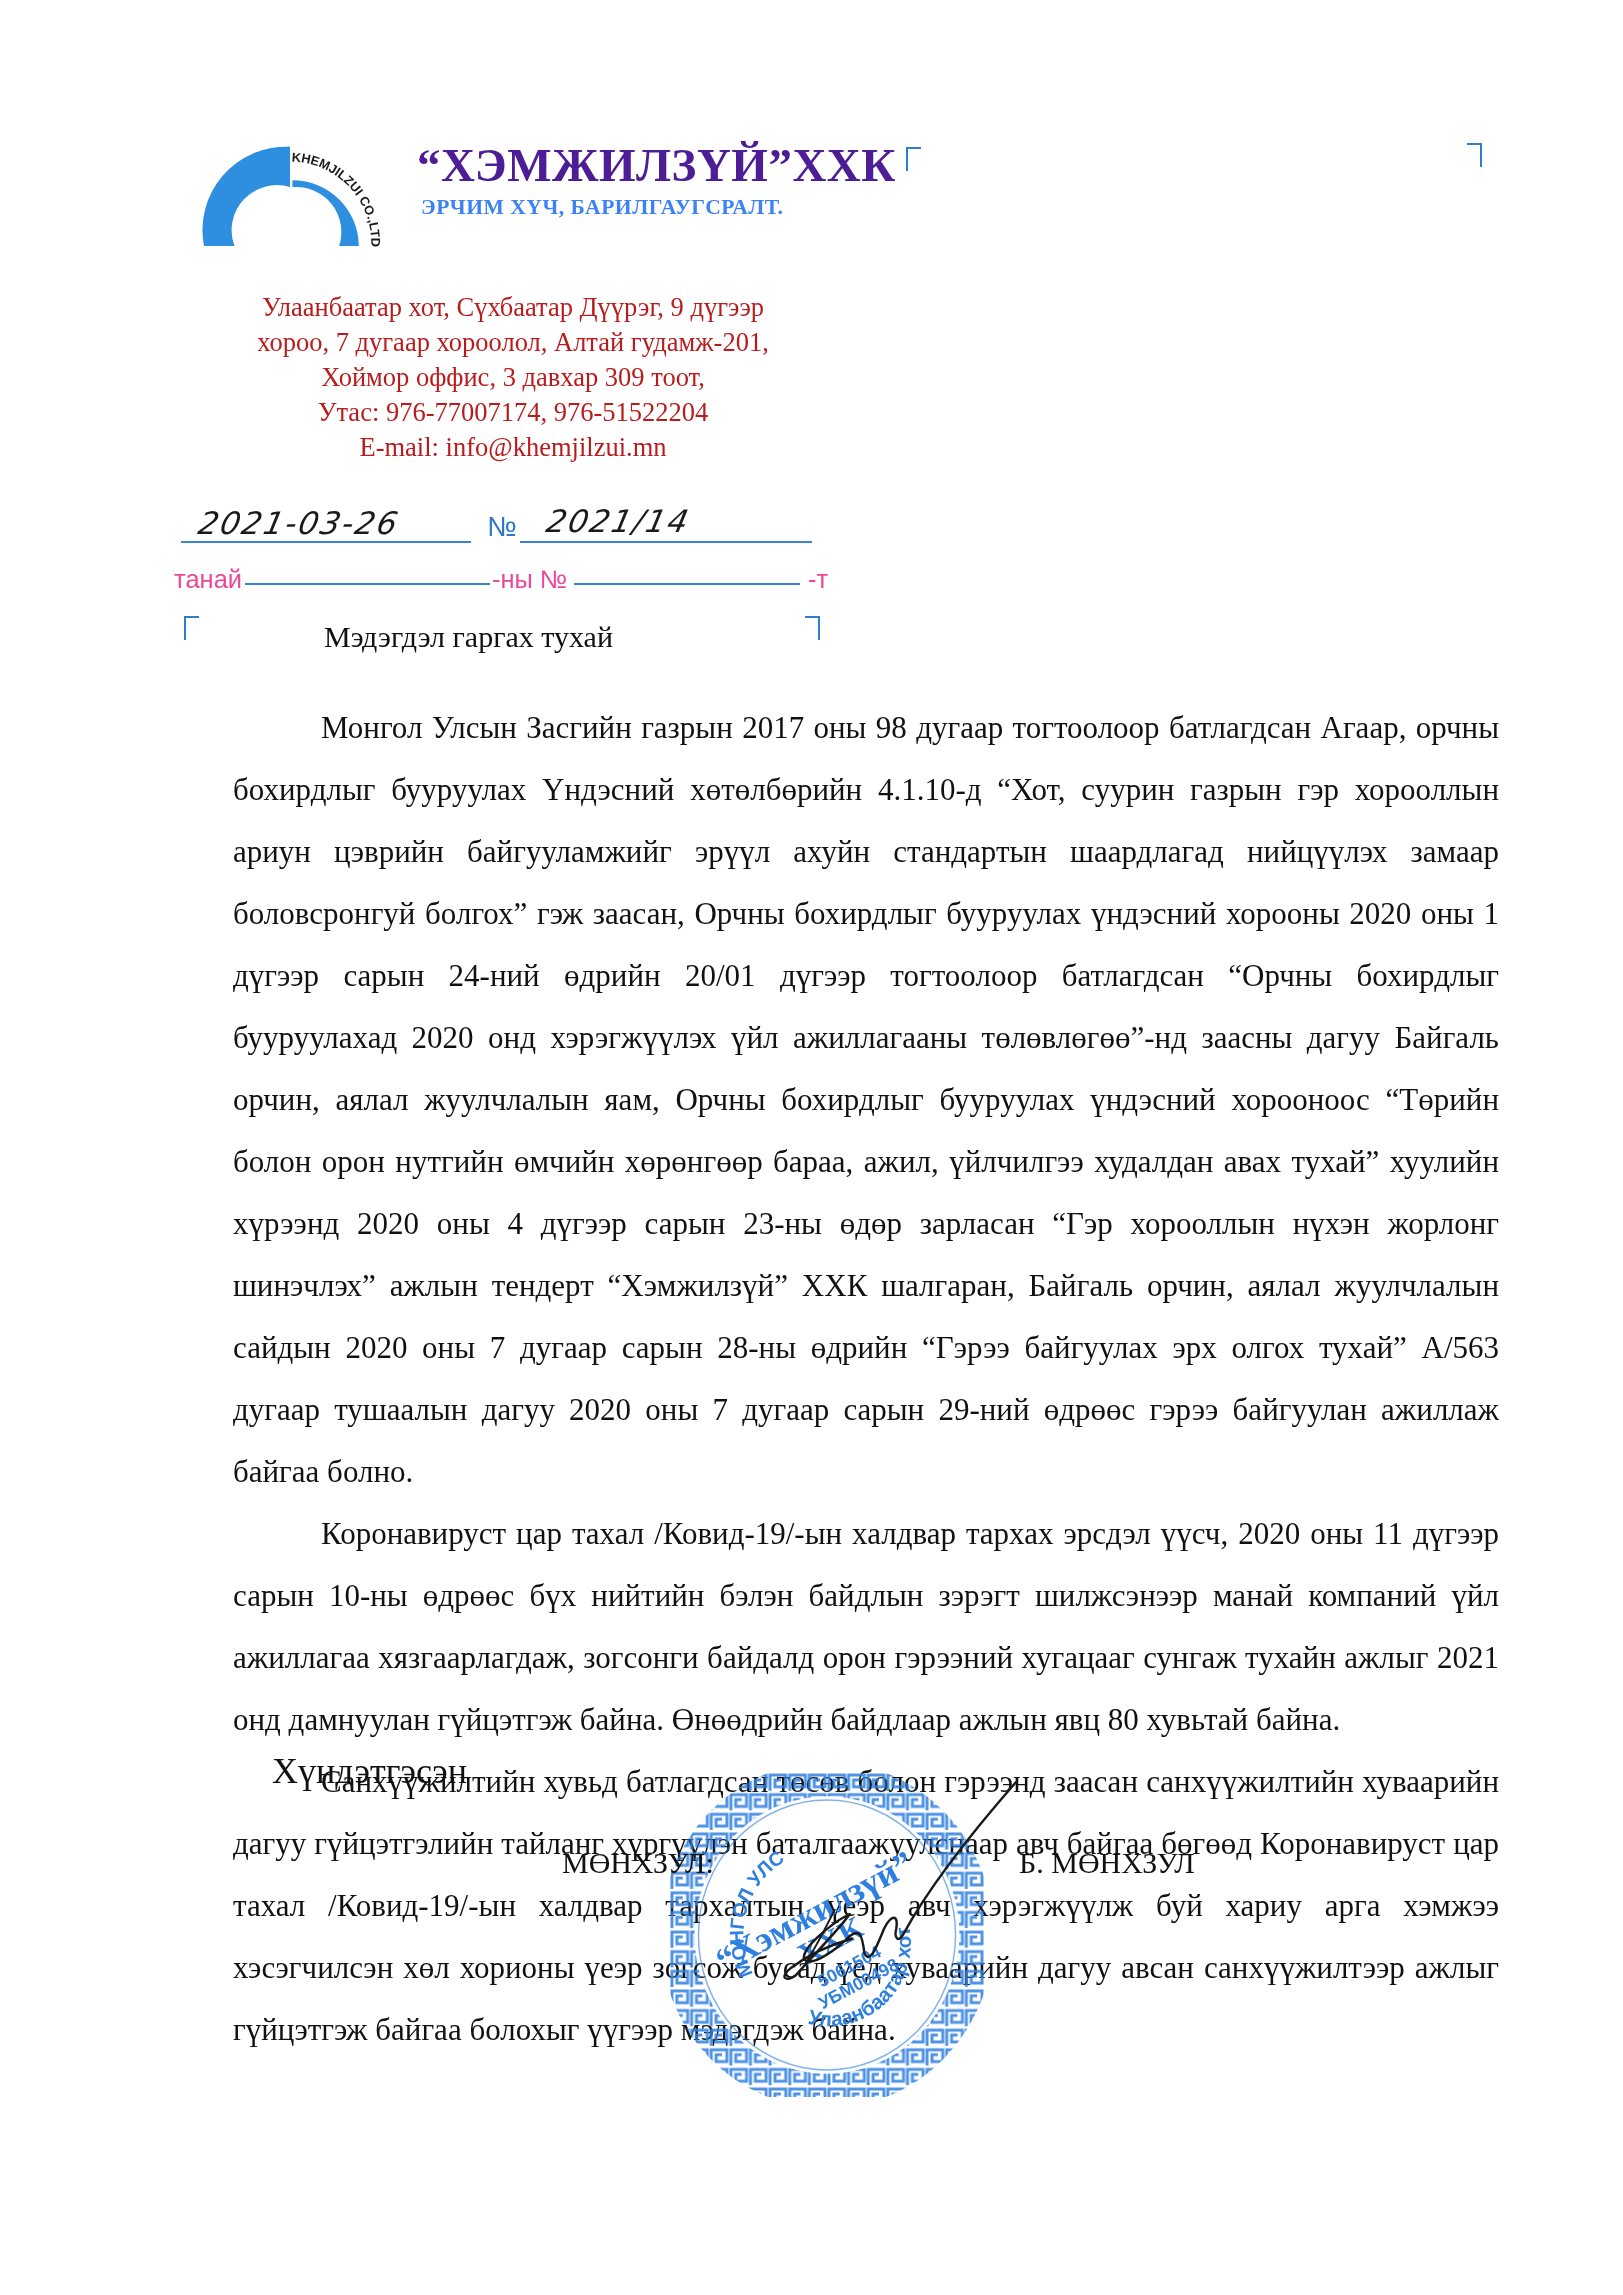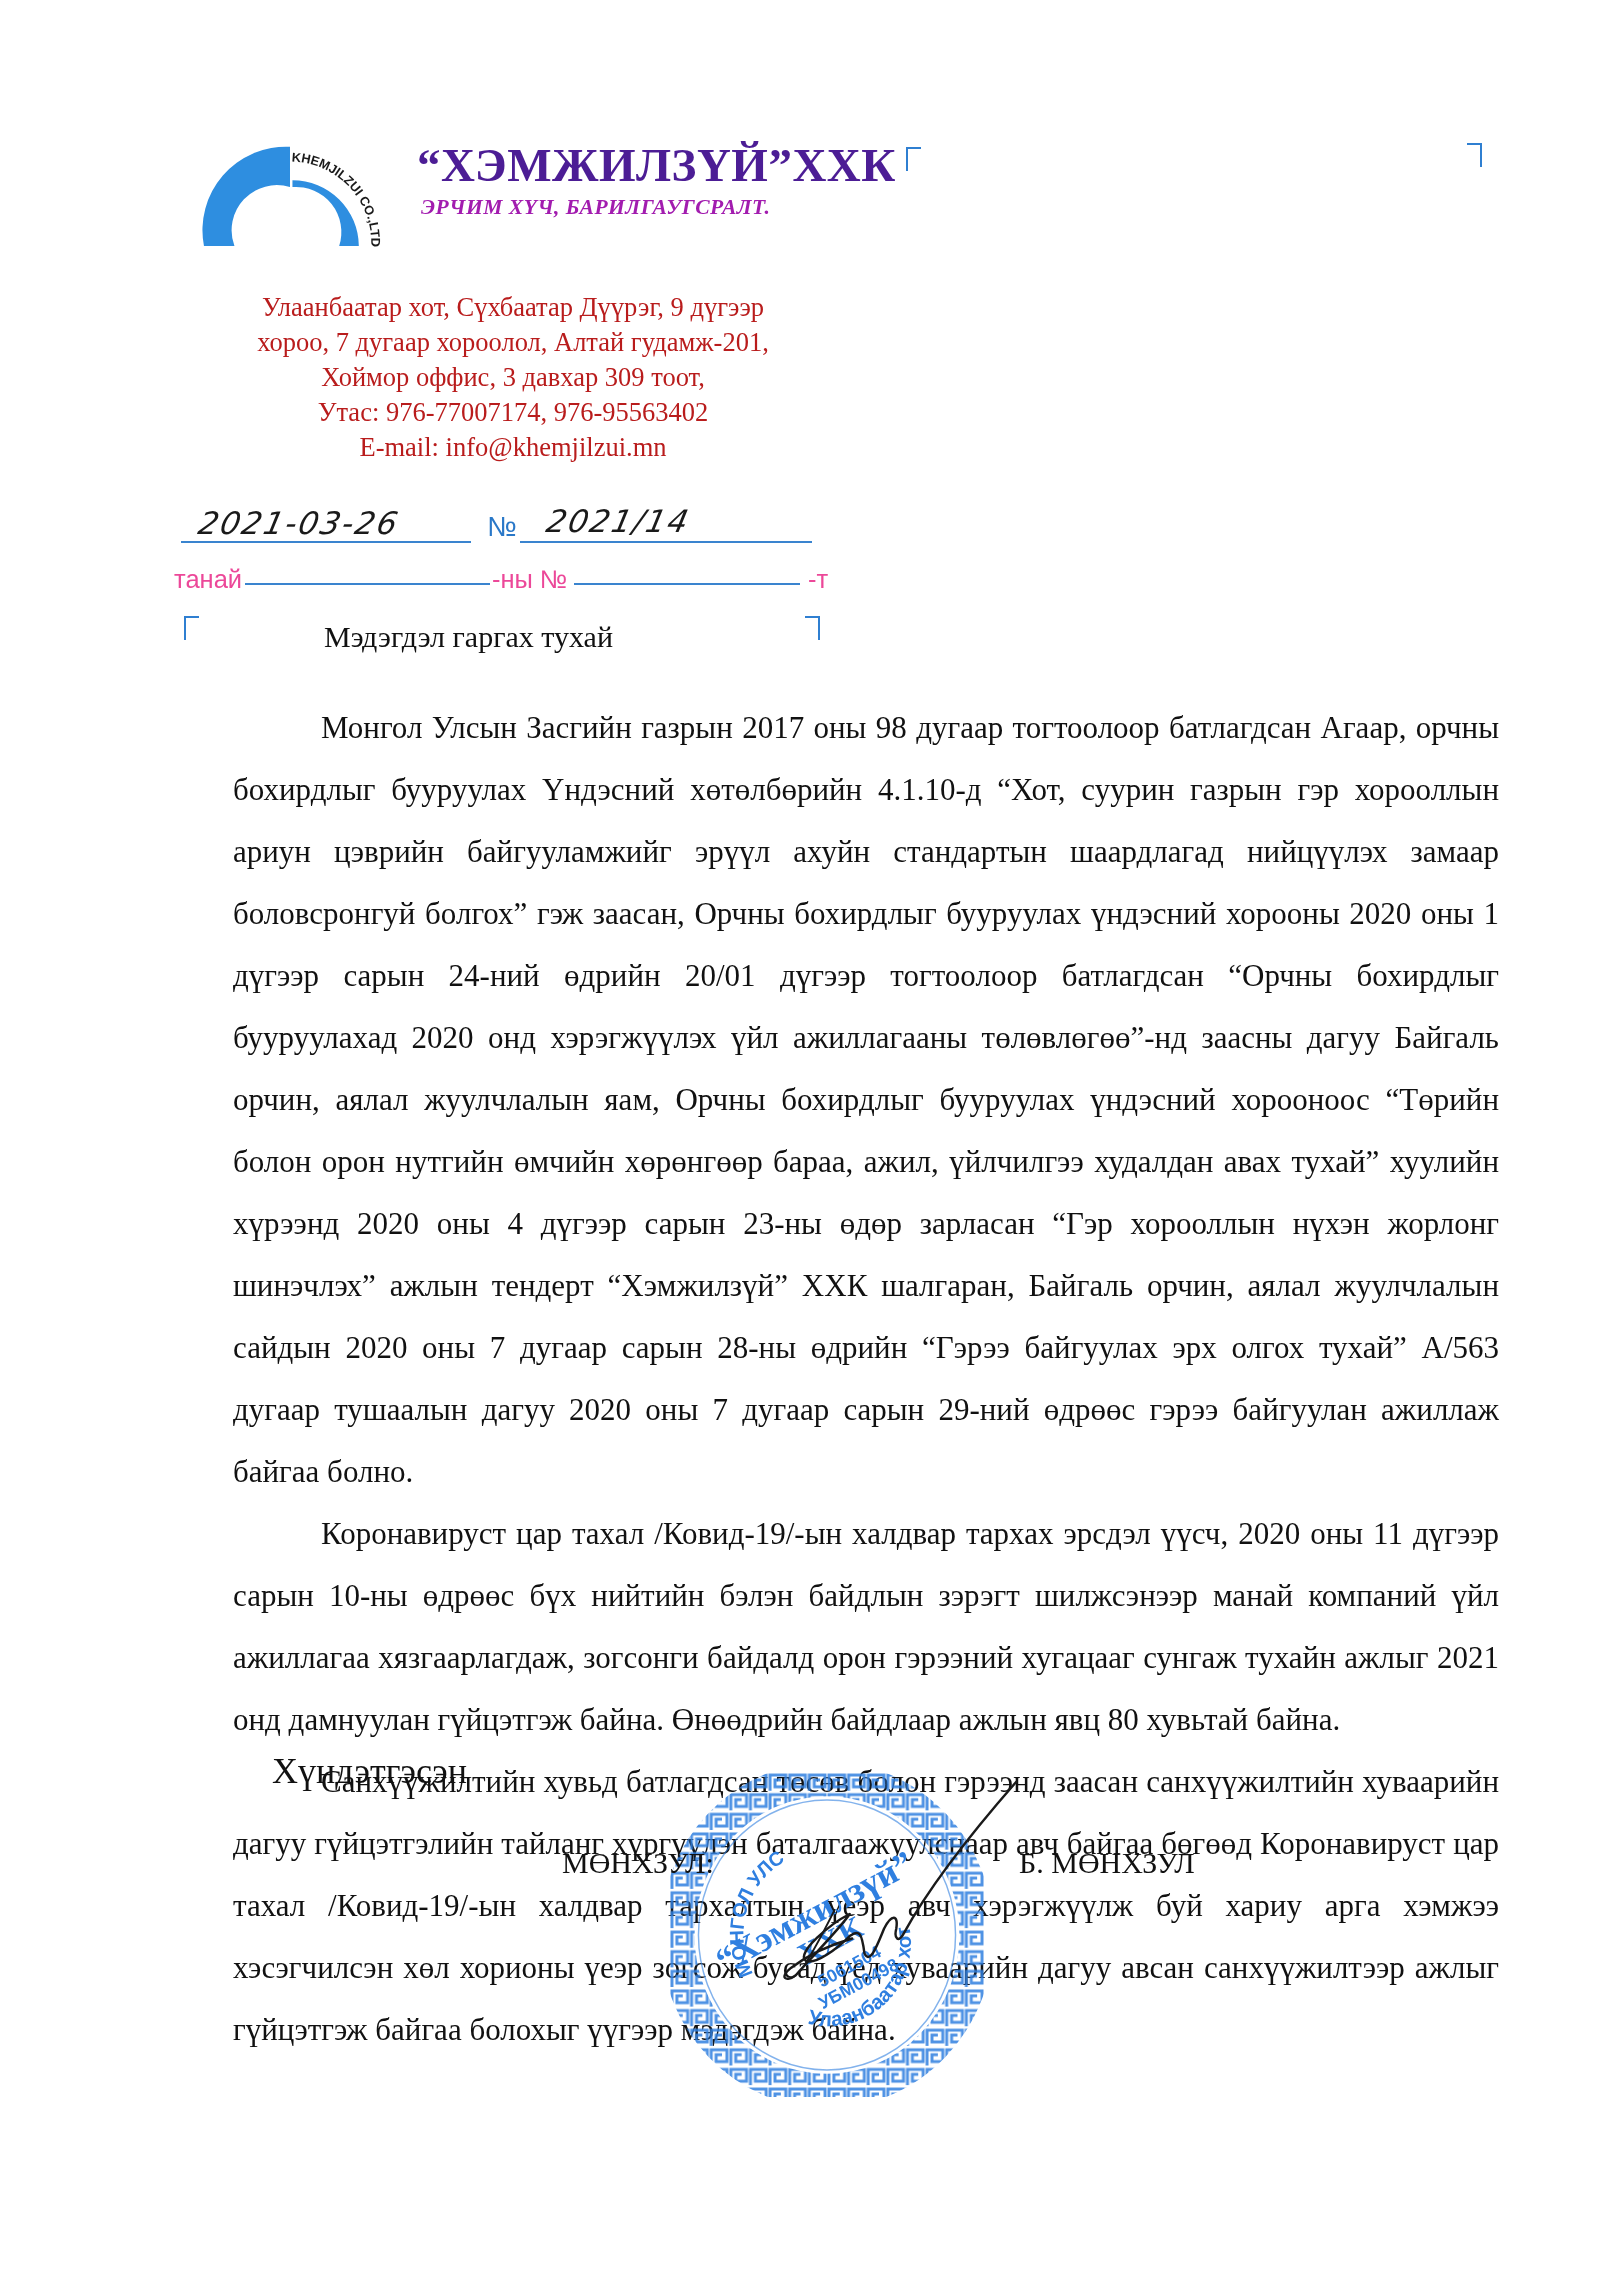--- a/index.html
+++ b/index.html
@@ -11,8 +11,8 @@
   .logo { left: 199px; top: 133px; width: 182px; height: 118px; }
   .company-title { left: 417px; top: 138px; font-size: 47px; font-weight: bold; color: #4c1d95;
                    letter-spacing: 0.5px; white-space: nowrap; }
-  .company-sub { left: 421px; top: 195px; font-size: 21.6px; font-weight: bold; color: #a21caf;
-                 white-space: nowrap; letter-spacing: 0.5px; font-style: italic; }
+  .company-sub { left: 421px; top: 195px; font-size: 21.6px; font-weight: bold; color: #3b82f6;
+                 white-space: nowrap; letter-spacing: 0.5px; }
 
   .bracket { width: 12.8px; height: 21.6px; border-color: #2f7fd1; border-style: solid; border-width: 0; }
   .br-tl { border-top-width: 2.5px; border-left-width: 2.5px; }

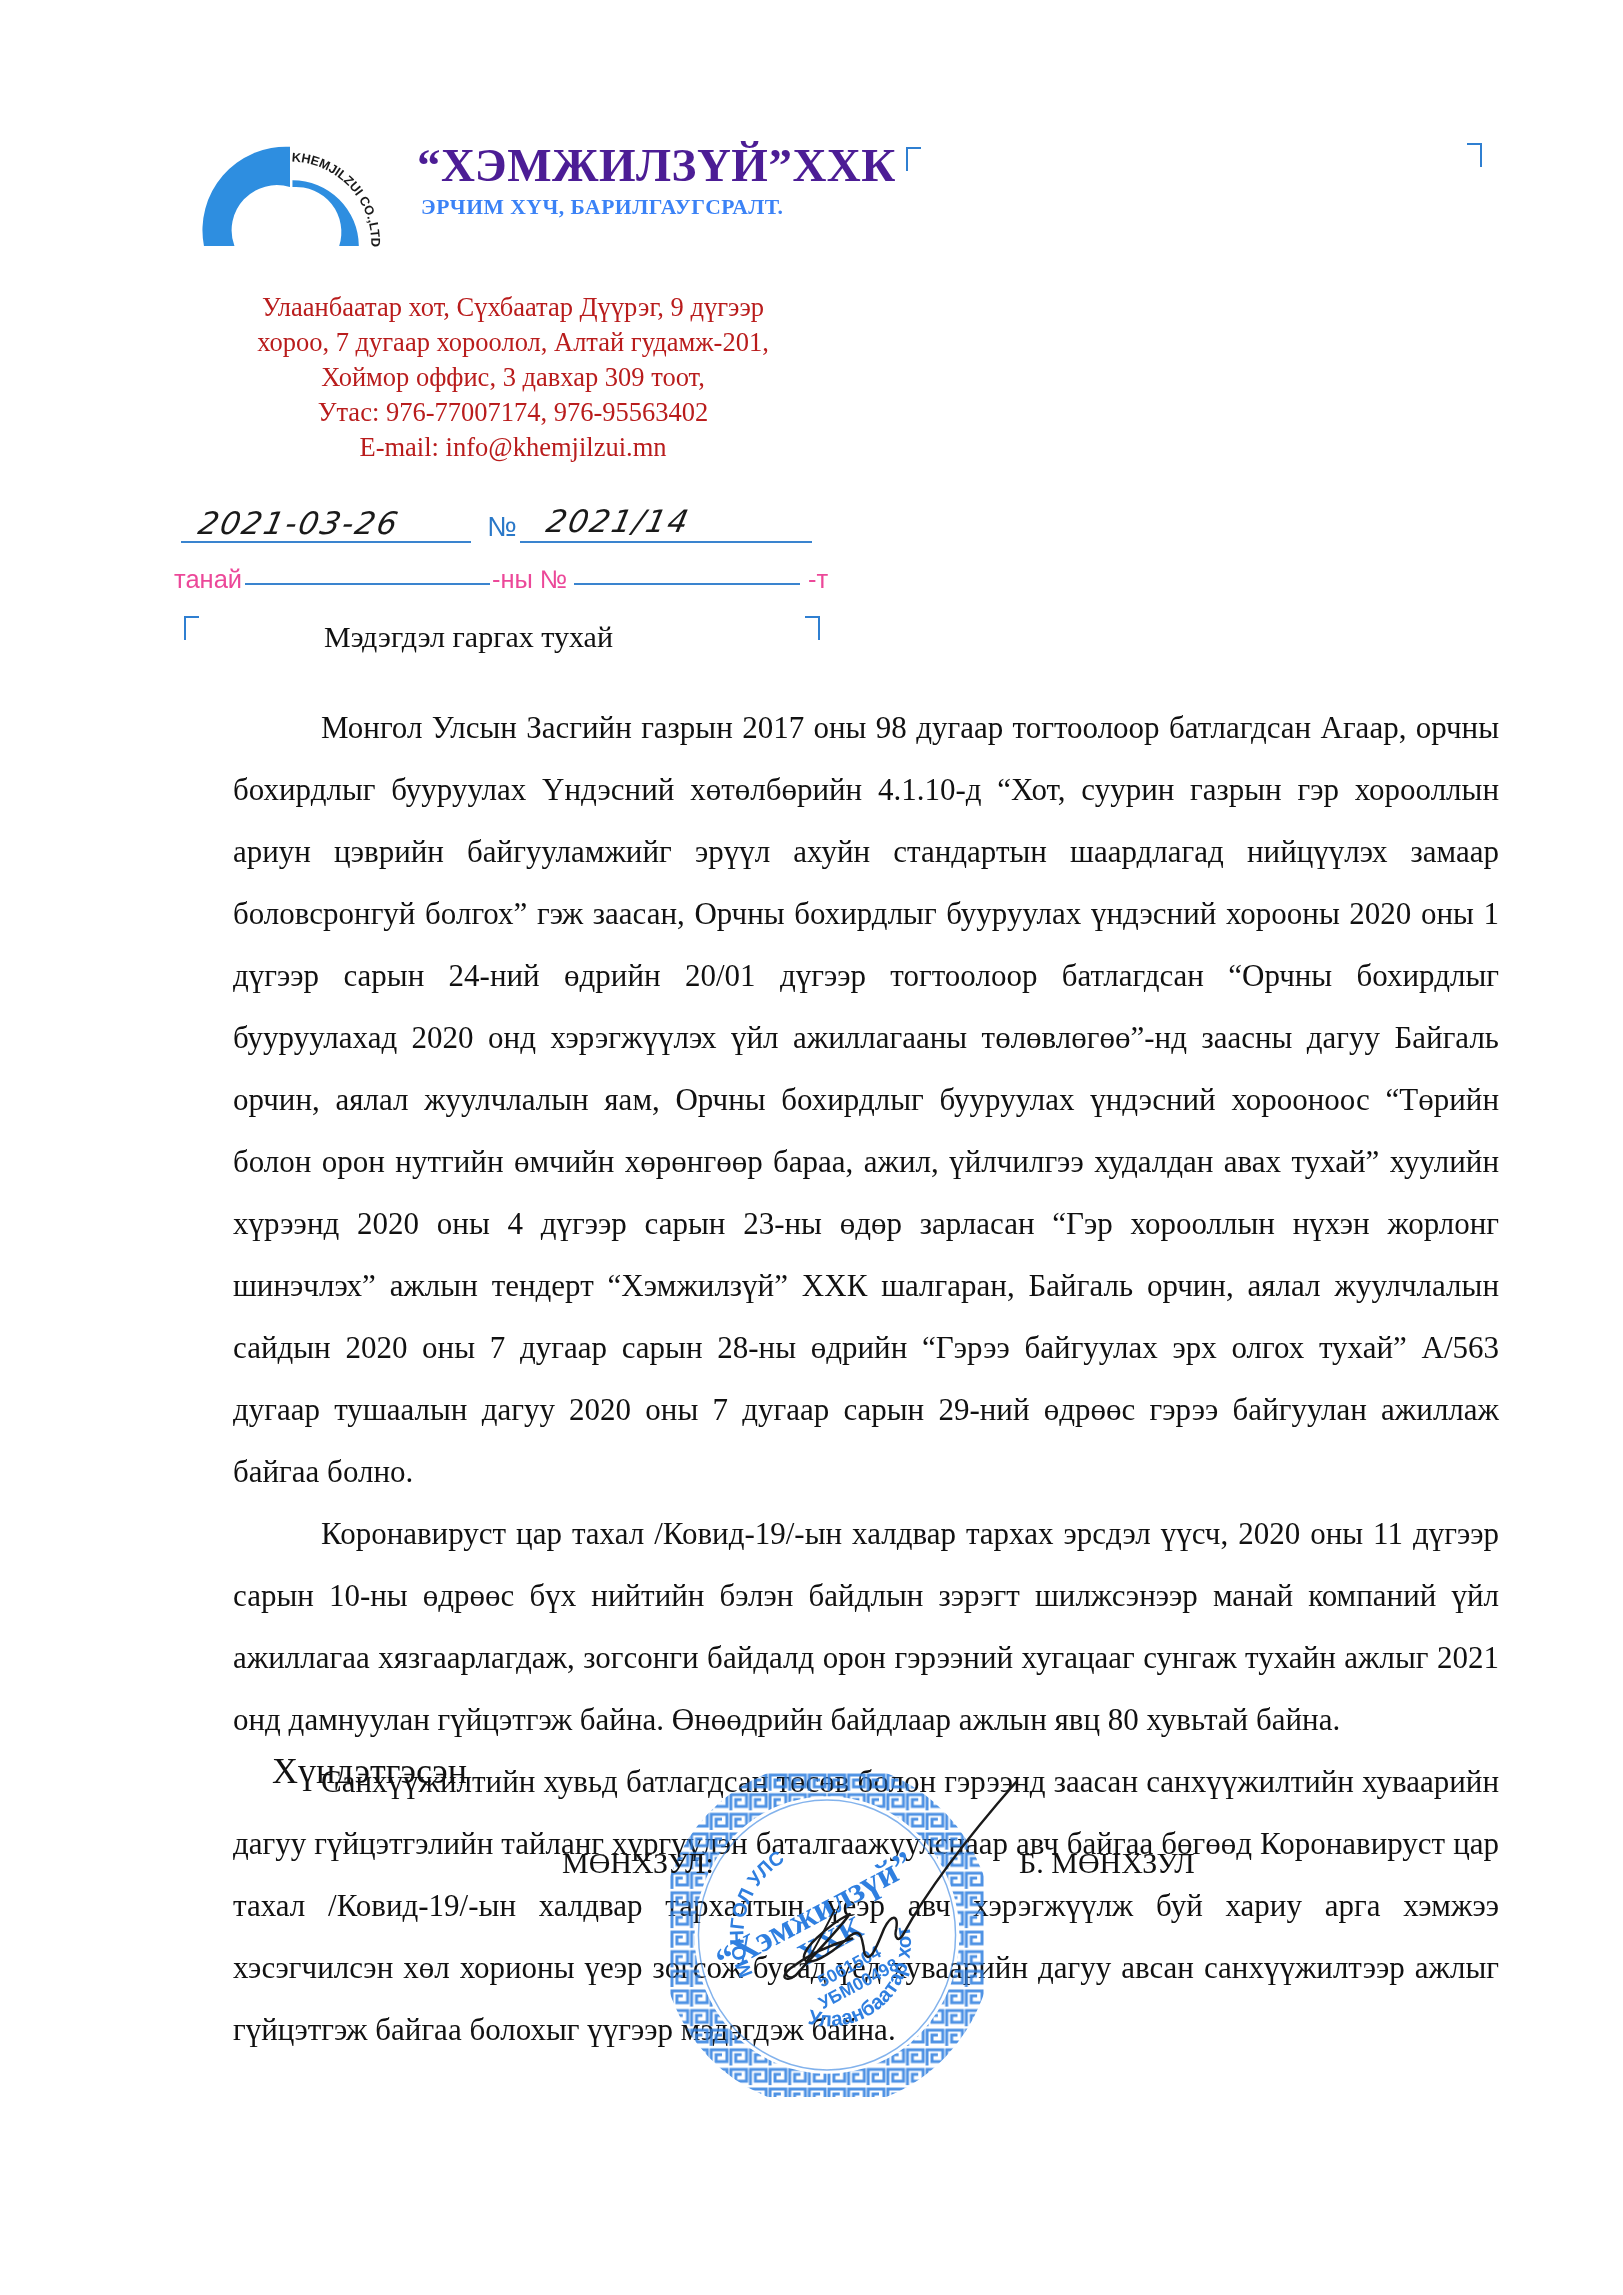--- a/index.html
+++ b/index.html
@@ -77,7 +77,7 @@
   <div>Улаанбаатар хот, Сүхбаатар Дүүрэг, 9 дүгээр</div>
   <div>хороо, 7 дугаар хороолол, Алтай гудамж-201,</div>
   <div>Хоймор оффис, 3 давхар 309 тоот,</div>
-  <div>Утас: 976-77007174, 976-95563402</div>
+  <div>Утас: 976-77007174, 976-51522204</div>
   <div>E-mail: info@khemjilzui.mn</div>
 </div>
 

